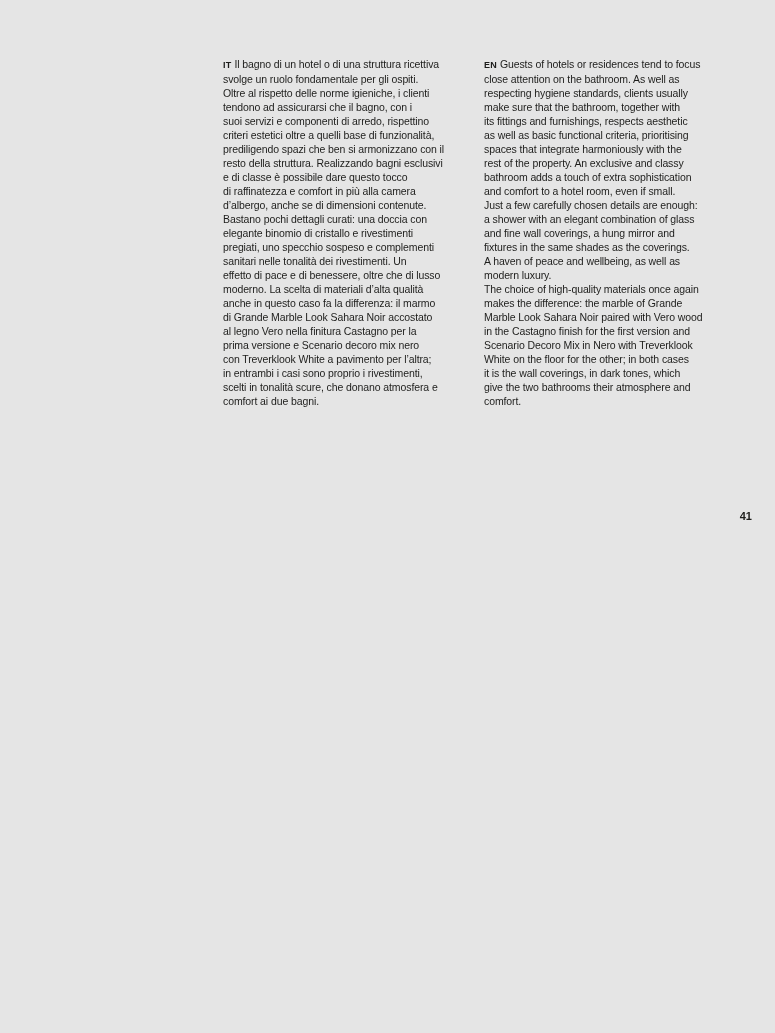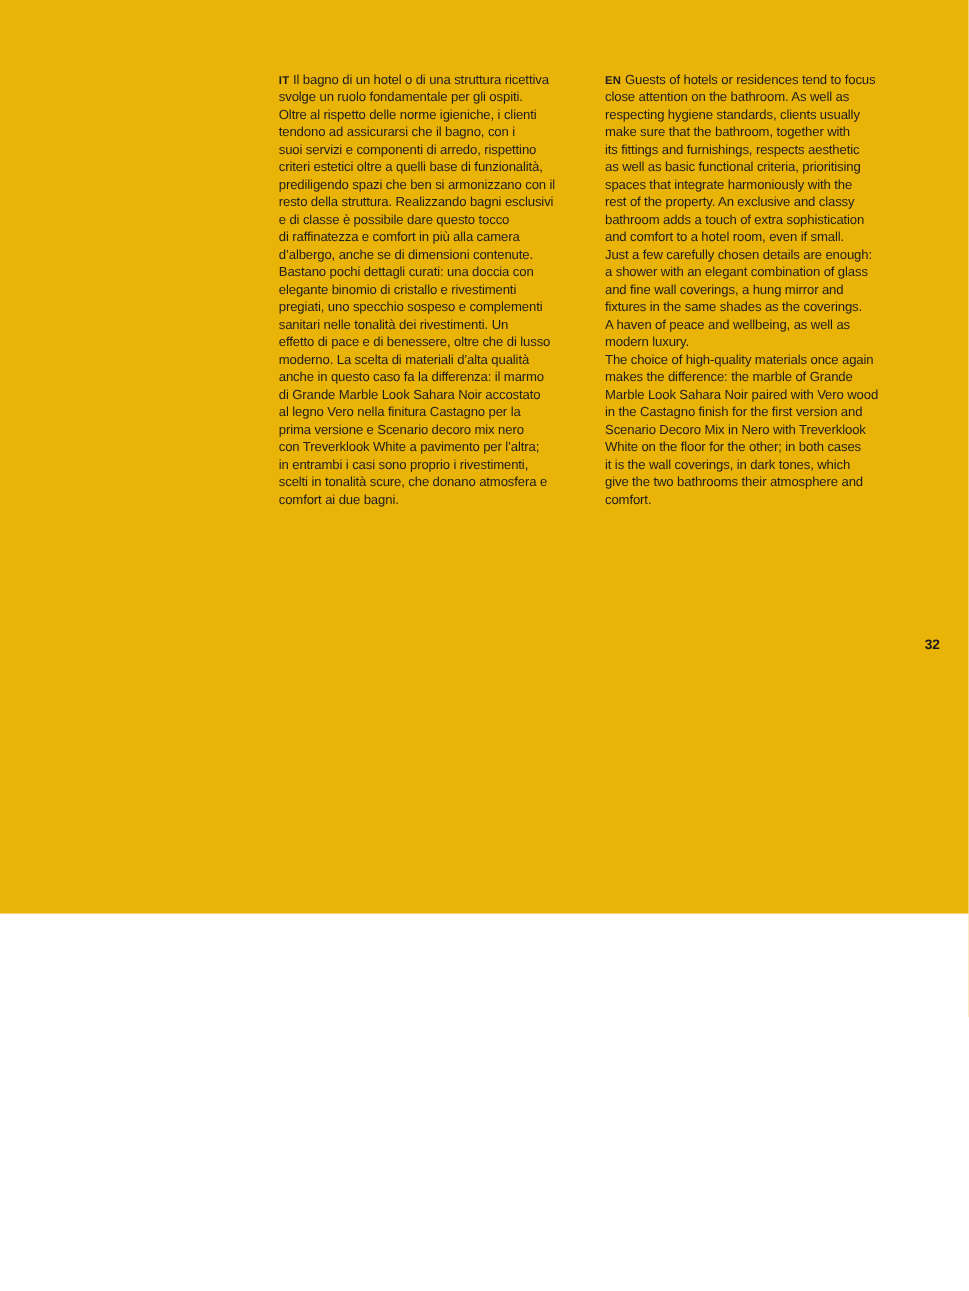--- a/index.html
+++ b/index.html
@@ -7,8 +7,8 @@
   .page {
     position: relative;
     width: 775px;
-    height: 731px;
-    background: #eab308;
+    height: 1033px;
+    background: #e5e5e5;
     overflow: hidden;
     font-family: "Liberation Sans", "DejaVu Sans", sans-serif;
     color: #1d1d1b;

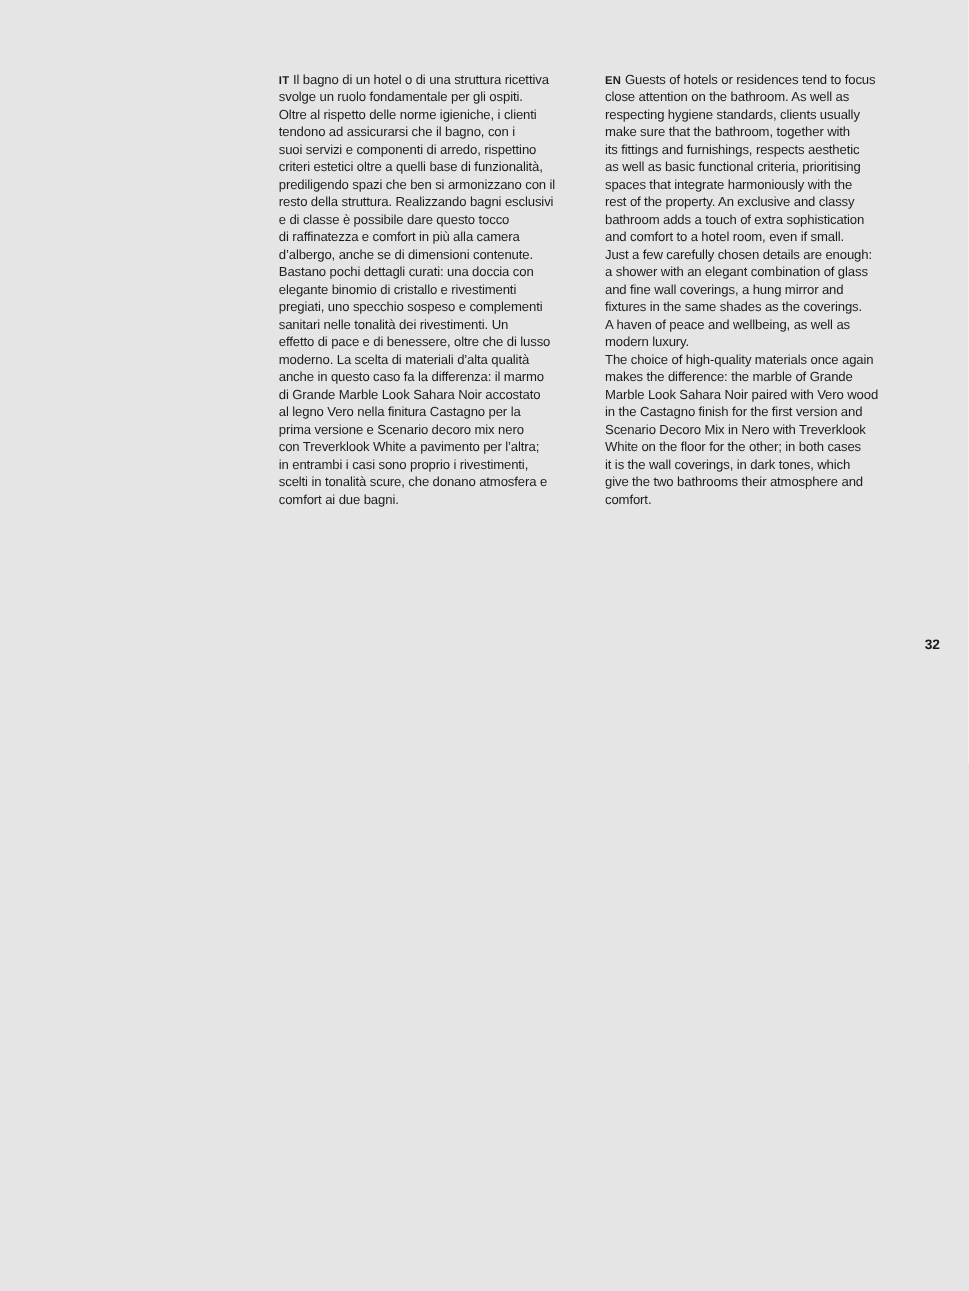--- a/index.html
+++ b/index.html
@@ -101,7 +101,7 @@
 give the two bathrooms their atmosphere and
 comfort.</span></div>
 
-  <div class="page-number">32</div>
+  <div class="page-number">41</div>
 
 </div>
 

